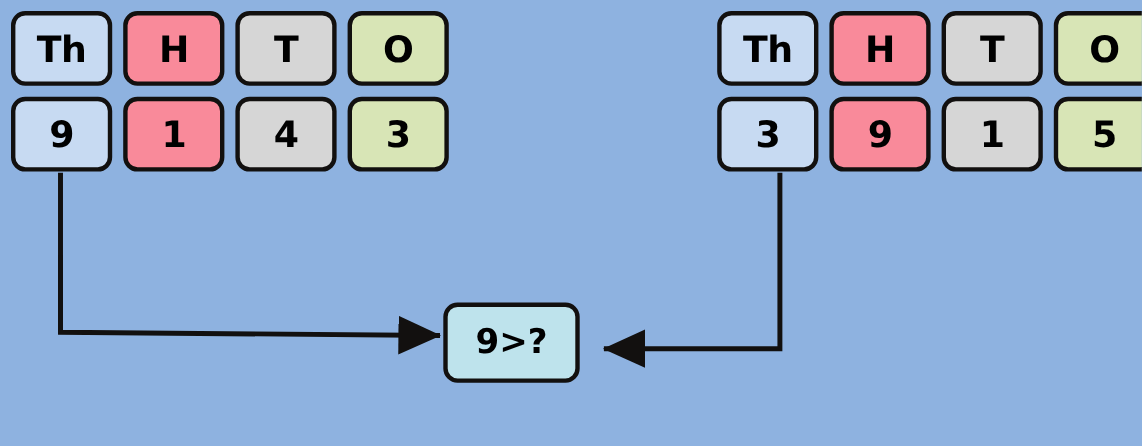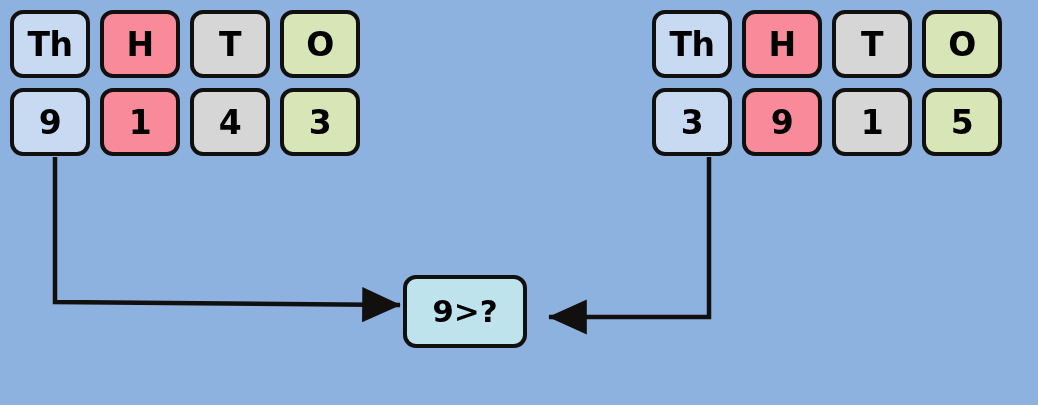--- a/index.html
+++ b/index.html
@@ -31,7 +31,7 @@
     gap: 10px;
   }
   .cell {
-    width: 80px;
+    width: 92px;
     height: 68px;
     border: 4px solid #12100f;
     border-radius: 13px;

